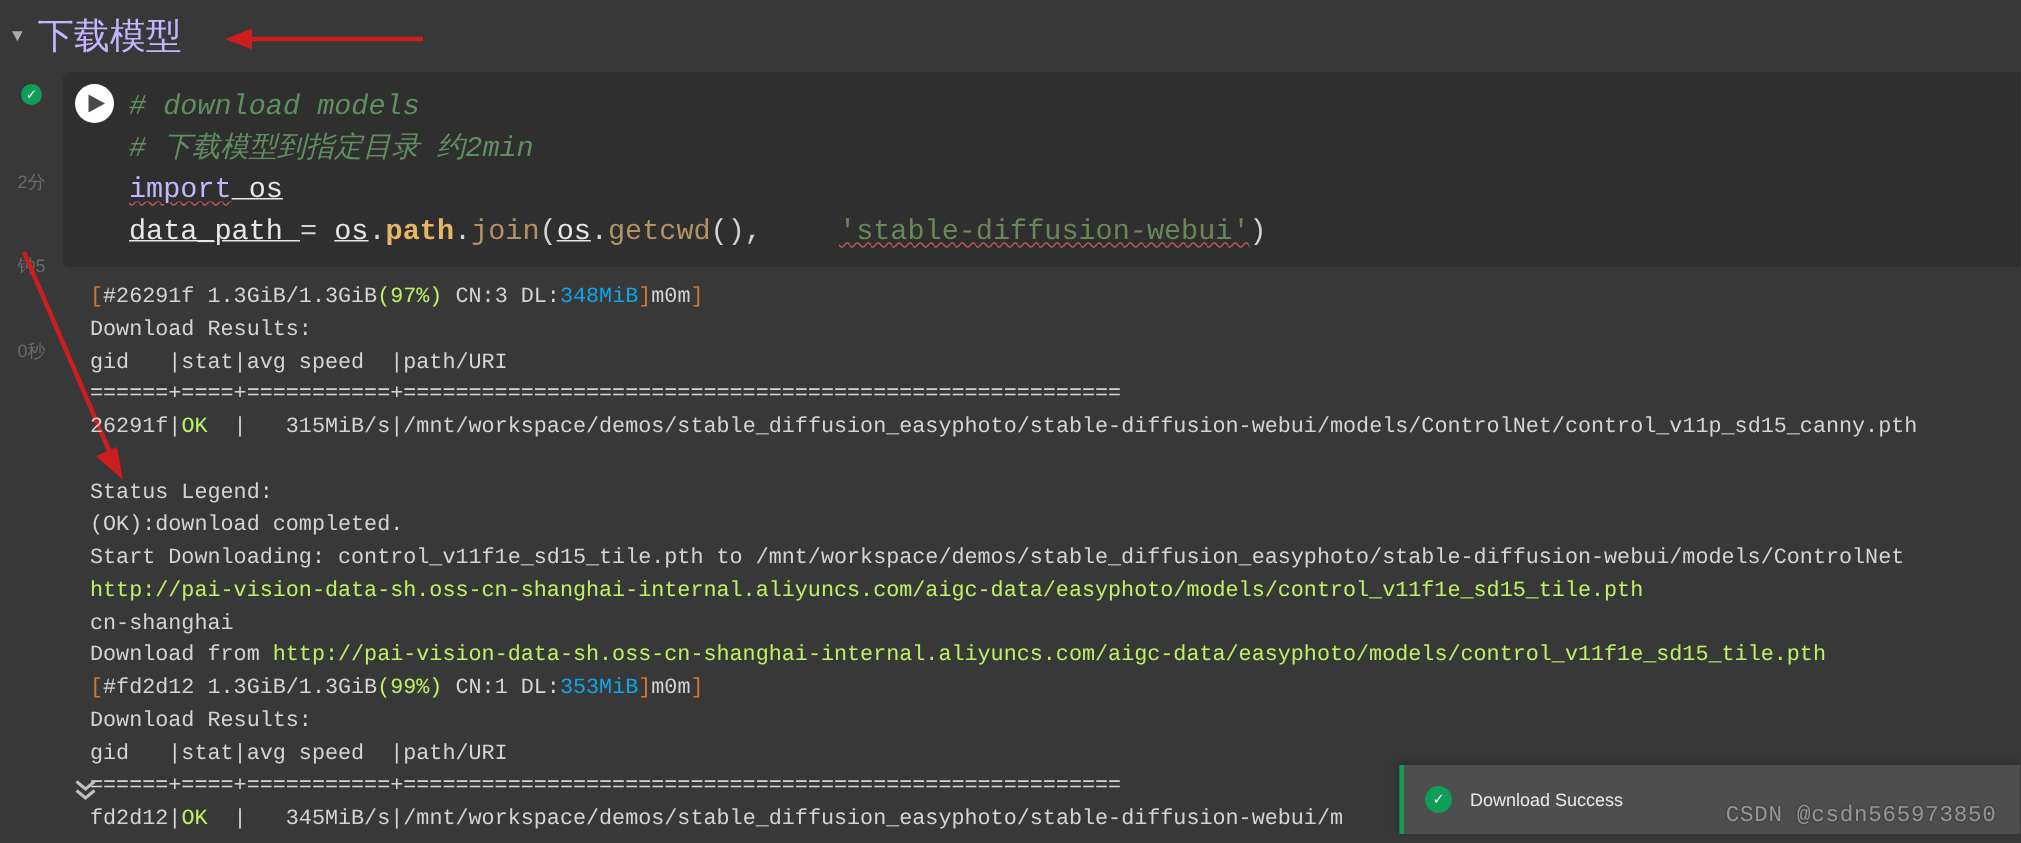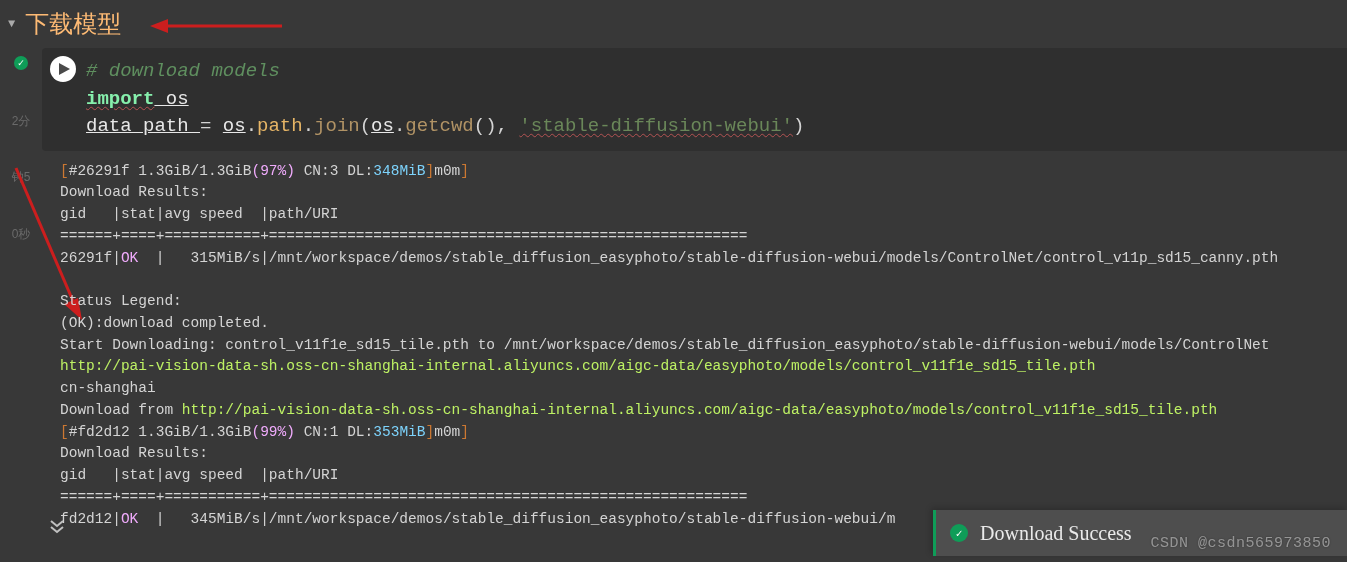--- a/index.html
+++ b/index.html
@@ -28,7 +28,7 @@
     cursor: pointer;
   }
   .section-title {
-    color: #fdba74;
+    color: #c4b5fd;
     font-size: 24px;
     font-family: Liberation Serif, serif;
     font-weight: 300;

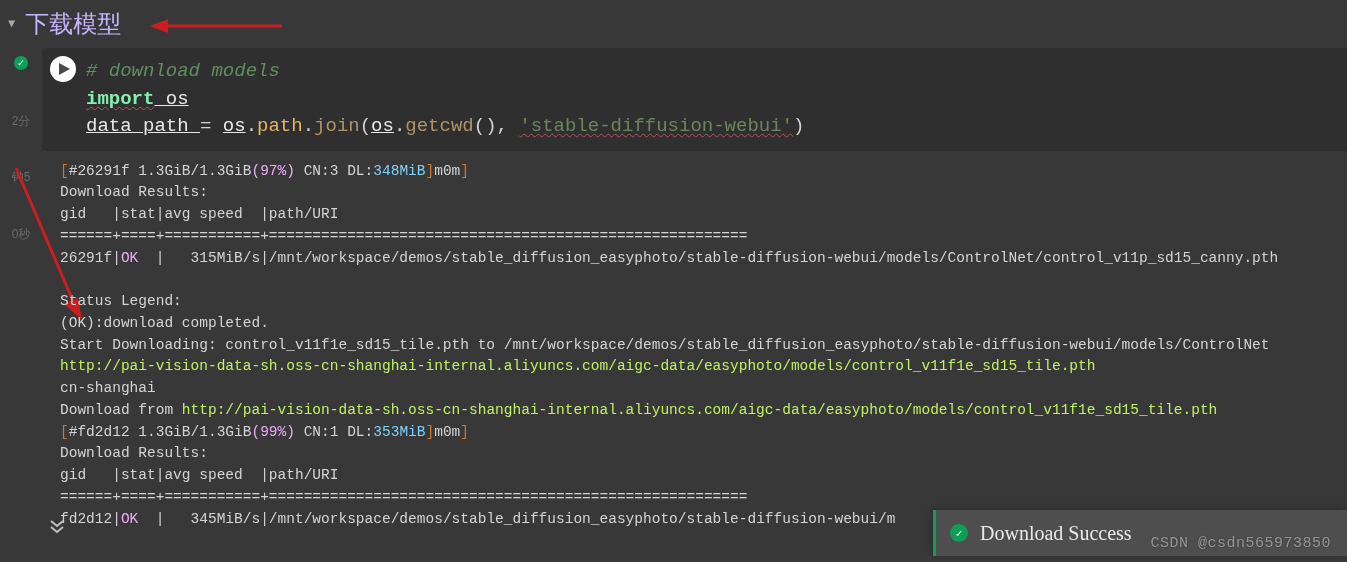--- a/index.html
+++ b/index.html
@@ -193,6 +193,7 @@
           </svg>
       </div>
       <div><span class="c-comment"># download models</span></div>
+      <div><span class="c-comment"># 下载模型到指定目录 约2min</span></div>
       <div><span class="c-keyword">import</span><span class="c-mod"> os</span></div>
       <div><span class="c-mod">data_path </span><span class="c-punc">= </span><span class="c-mod">os</span><span class="c-punc">.</span><span class="c-attr">path</span><span class="c-punc">.</span><span class="c-builtin">join</span><span class="c-punc">(</span><span class="c-mod">os</span><span class="c-punc">.</span><span class="c-builtin">getcwd</span><span class="c-punc">()</span><span class="c-punc">, </span><span class="c-string">'stable-diffusion-webui'</span><span class="c-punc">)</span></div>
     </div>

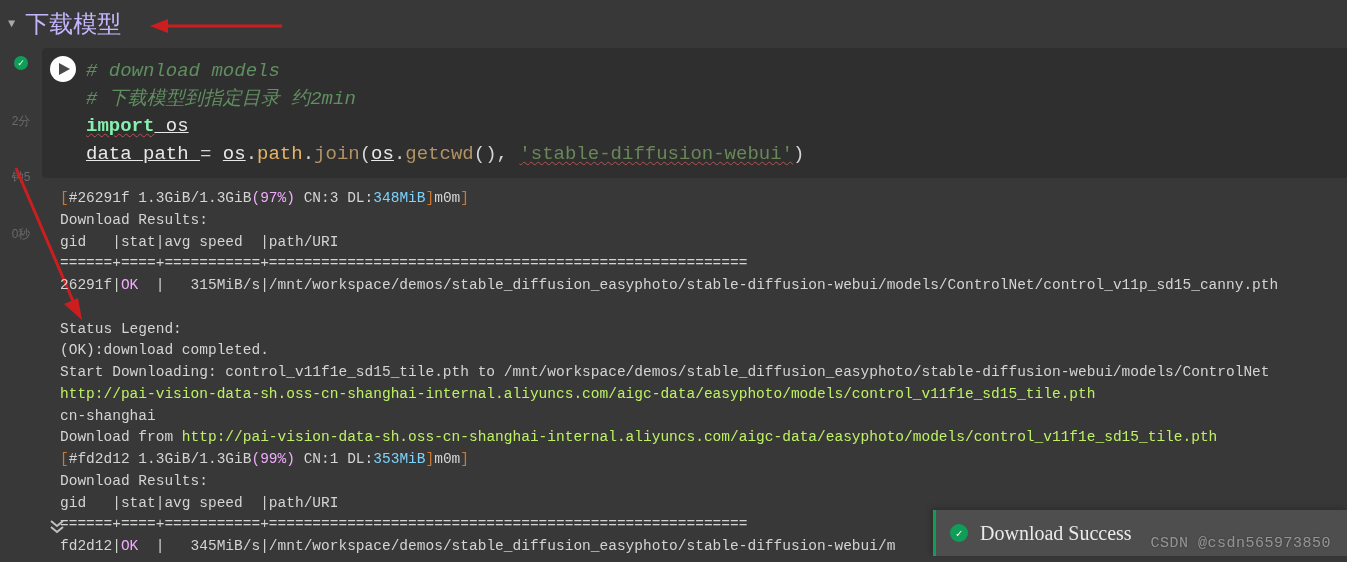--- a/index.html
+++ b/index.html
@@ -92,7 +92,7 @@
   }
   .run-button svg { width: 12px; height: 12px; fill: #4a4a4a; margin-left: 2px; }
   .c-comment { color: #5f8f5f; font-style: italic; }
-  .c-keyword { color: #86efac; font-weight: bold; text-decoration: underline wavy #b45353 1px; text-underline-offset: 2px;}
+  .c-keyword { color: #c4b5fd; font-weight: normal; text-decoration: underline wavy #b45353 1px; text-underline-offset: 2px;}
   .c-mod { color: #e8e8e8; text-decoration: underline; }
   .c-punc { color: #d4d4d4; }
   .c-builtin { color: #b19365; }

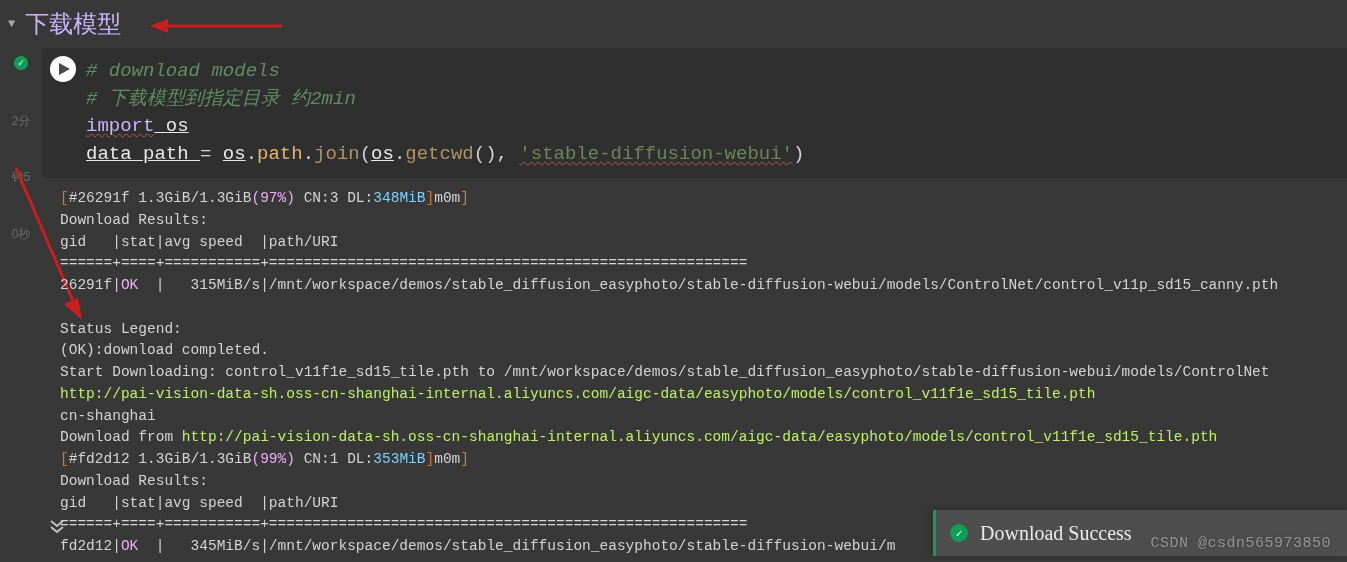--- a/index.html
+++ b/index.html
@@ -96,7 +96,7 @@
   .c-mod { color: #e8e8e8; text-decoration: underline; }
   .c-punc { color: #d4d4d4; }
   .c-builtin { color: #b19365; }
-  .c-attr { color: #e6b566; }
+  .c-attr { color: #e6b566; font-weight: bold; }
   .c-string { color: #6a8759; text-decoration: underline wavy #b45353 1px; text-underline-offset: 2px;}
   .output {
     padding: 10px 18px 16px 18px;

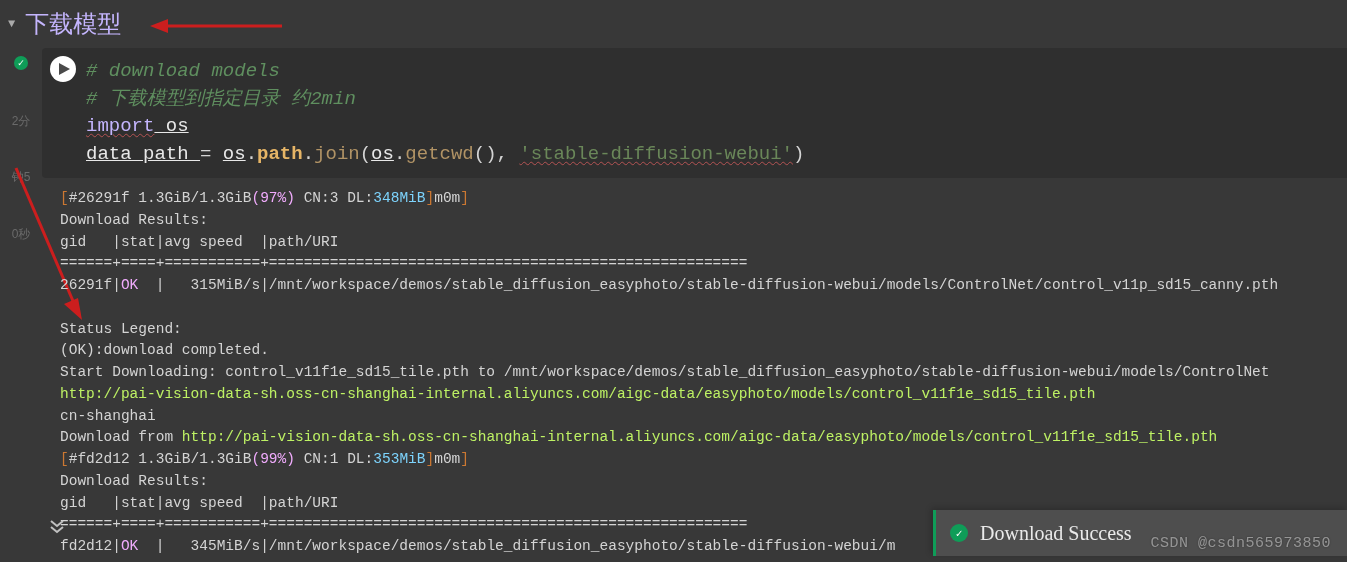--- a/index.html
+++ b/index.html
@@ -97,7 +97,7 @@
   .c-punc { color: #d4d4d4; }
   .c-builtin { color: #b19365; }
   .c-attr { color: #e6b566; font-weight: bold; }
-  .c-string { color: #6a8759; text-decoration: underline wavy #b45353 1px; text-underline-offset: 2px;}
+  .c-string { color: #6a8759; text-decoration: underline wavy #b45353 1px; text-underline-offset: 2px; margin-left: 40px;}
   .output {
     padding: 10px 18px 16px 18px;
     font-family: "Consolas","Courier New",monospace;

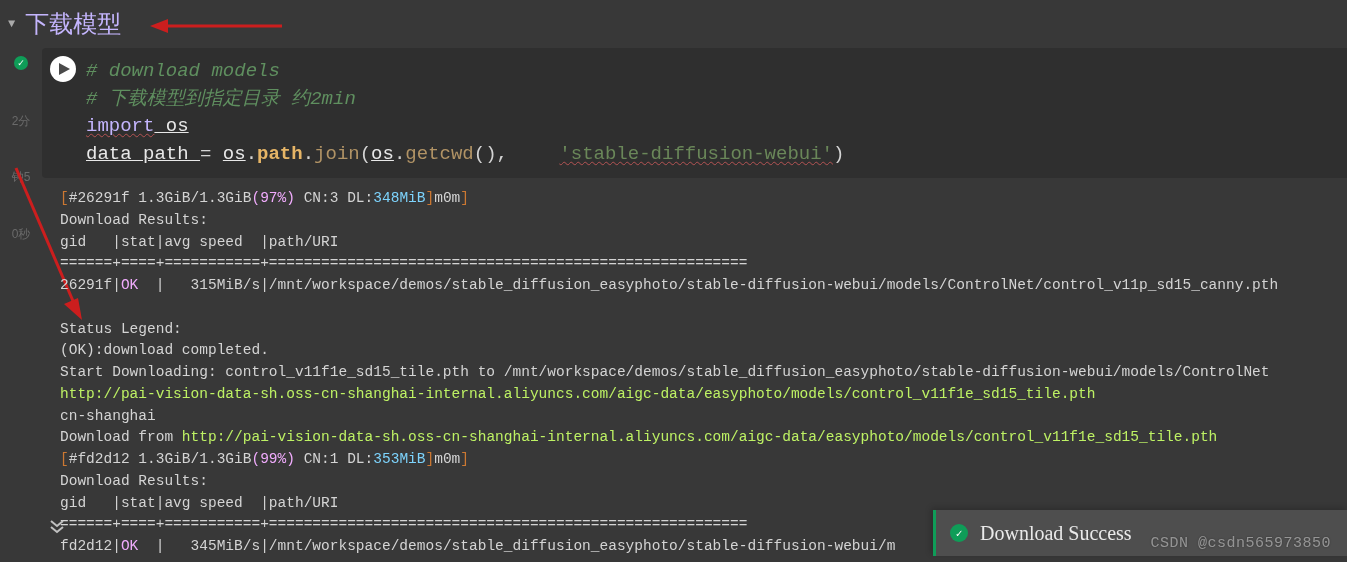--- a/index.html
+++ b/index.html
@@ -107,7 +107,7 @@
     color: #d4d4d4;
     overflow-x: hidden;
   }
-  .o-green { color: #f0abfc; }
+  .o-green { color: #bef264; }
   .o-num { color: #7dd3fc; }
   .o-prompt { color: #cc7832; }
   .o-link { color: #bef264; }

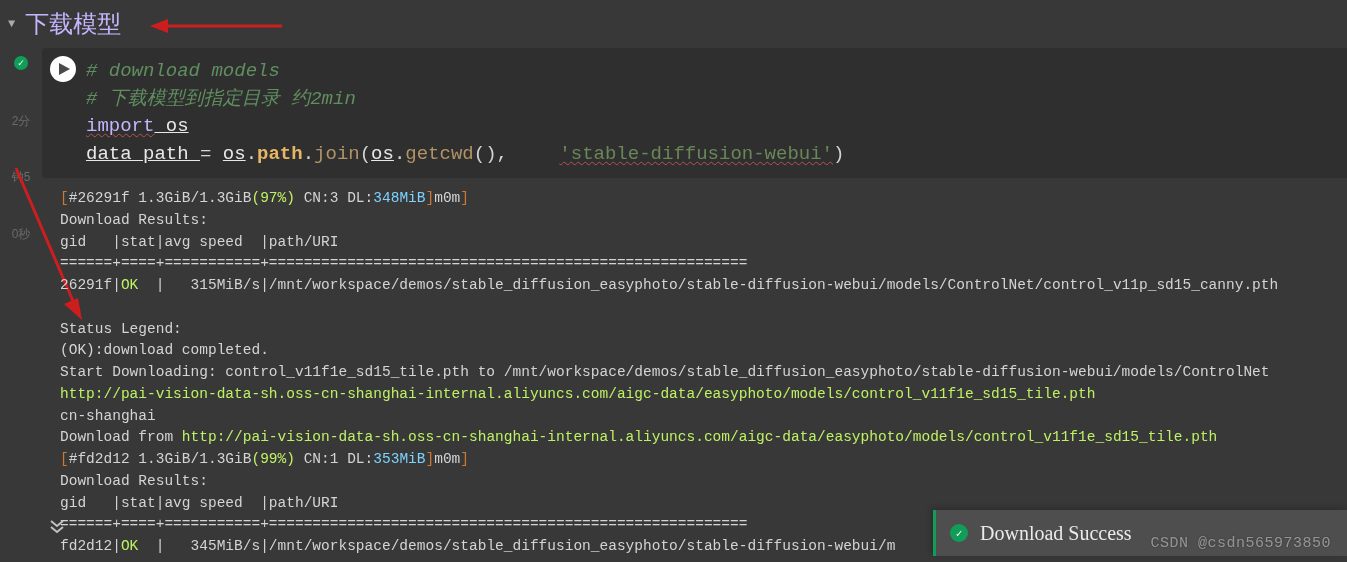--- a/index.html
+++ b/index.html
@@ -108,7 +108,7 @@
     overflow-x: hidden;
   }
   .o-green { color: #bef264; }
-  .o-num { color: #7dd3fc; }
+  .o-num { color: #0ea5e9; }
   .o-prompt { color: #cc7832; }
   .o-link { color: #bef264; }
   .arrow { position: absolute; pointer-events: none; }

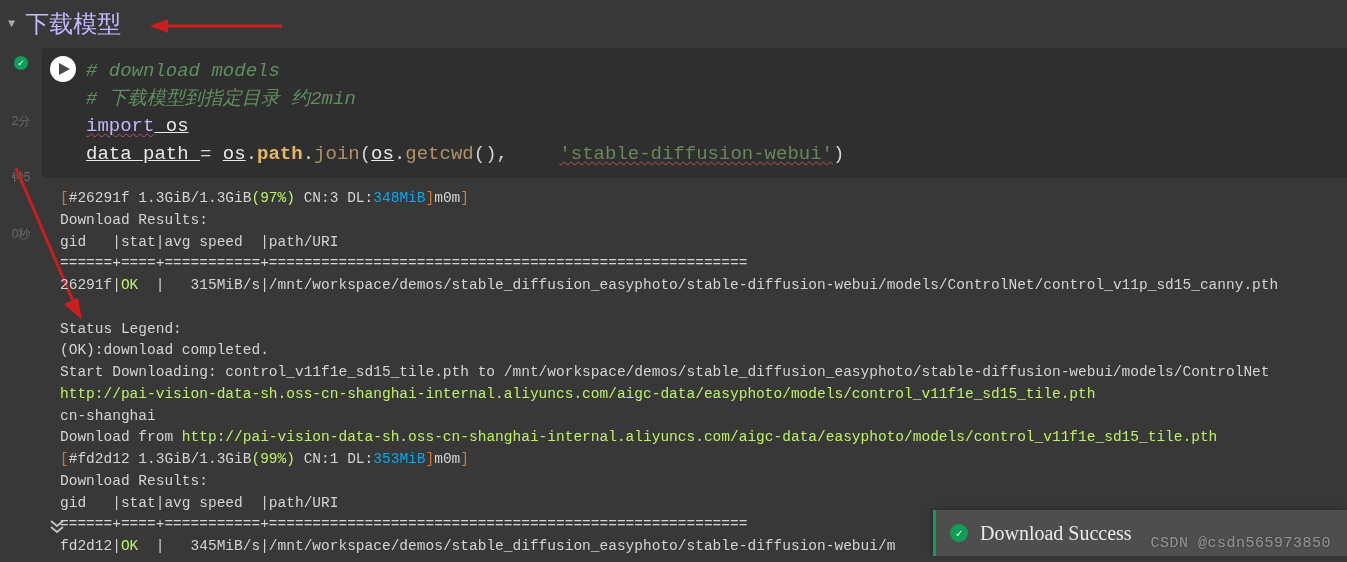--- a/index.html
+++ b/index.html
@@ -133,7 +133,7 @@
     display: flex; align-items: center; justify-content: center; color: #fff;
     font-size: 11px; margin-right: 12px;
   }
-  .toast .msg { color: #eaeaea; font-size: 20px; font-family: Liberation Serif, serif; }
+  .toast .msg { color: #eaeaea; font-size: 12px; font-family: Liberation Sans, sans-serif; }
   .watermark {
     position: absolute;
     bottom: 10px;

